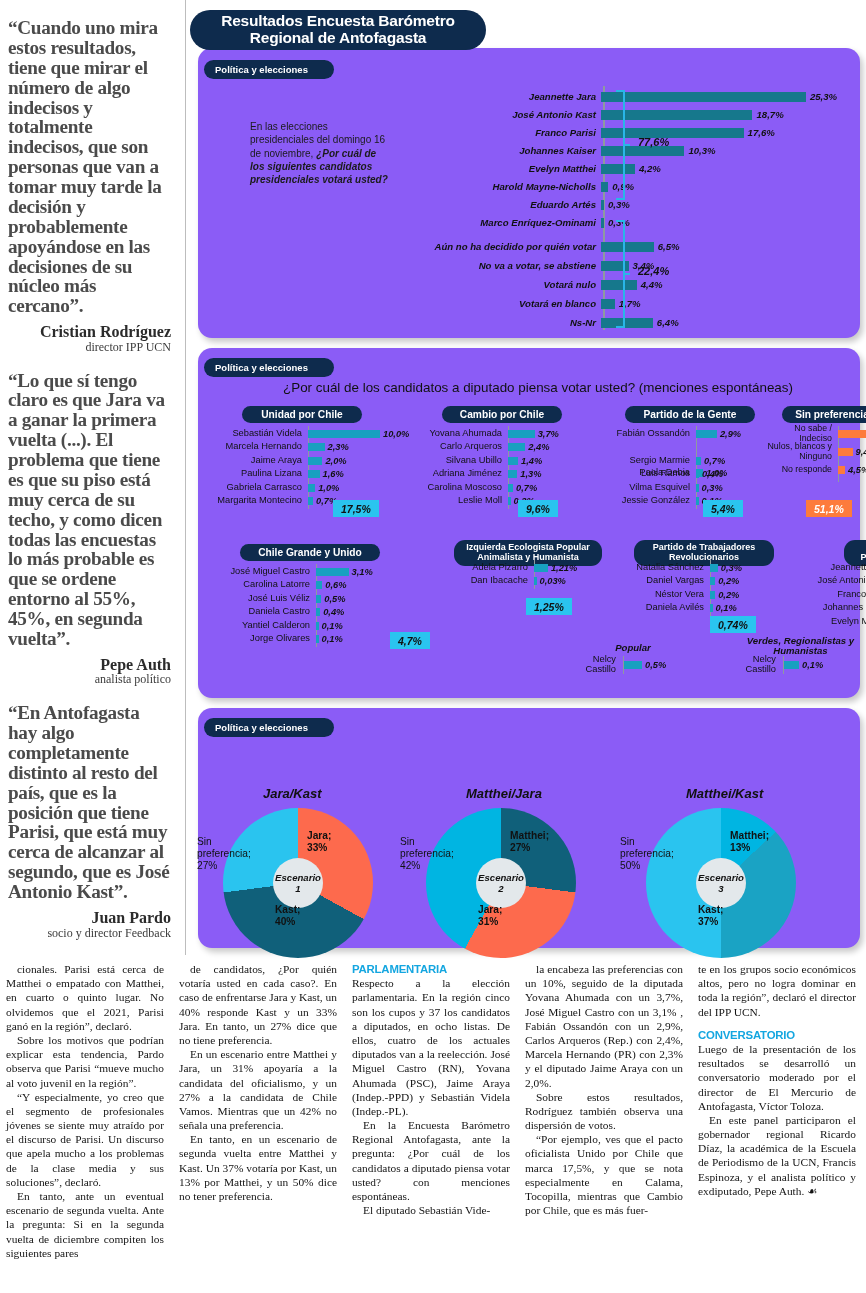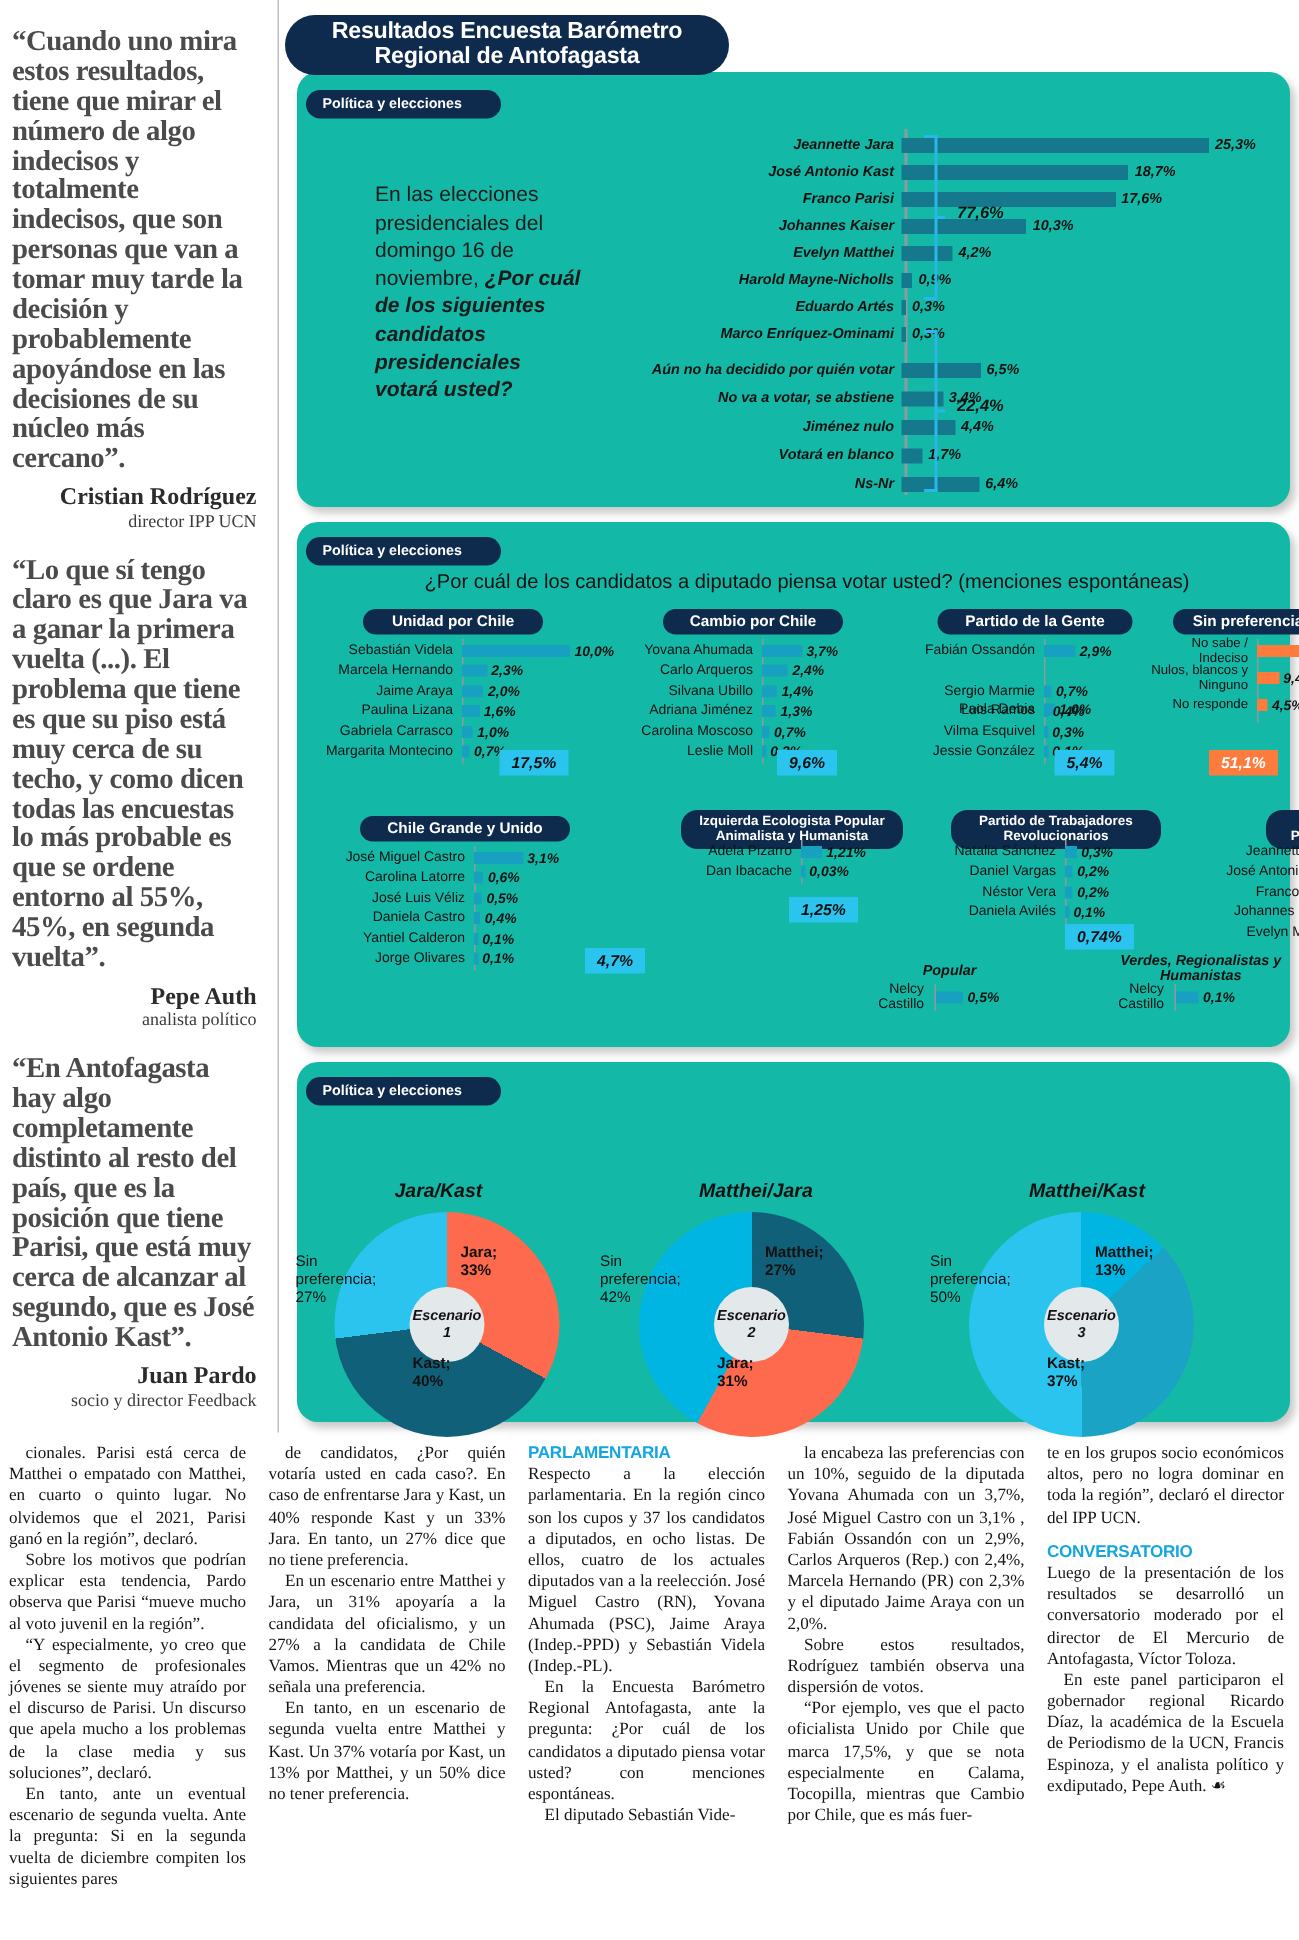--- a/index.html
+++ b/index.html
@@ -41,7 +41,7 @@
     line-height:1.08; z-index:8; letter-spacing:-0.2px;
   }
   .panel {
-    position:absolute; background:#14b8a6; border-radius:14px;
+    position:absolute; background:#8b5cf6; border-radius:14px;
     box-shadow: 3px 4px 6px rgba(0,0,0,0.22);
   }
   .tag {

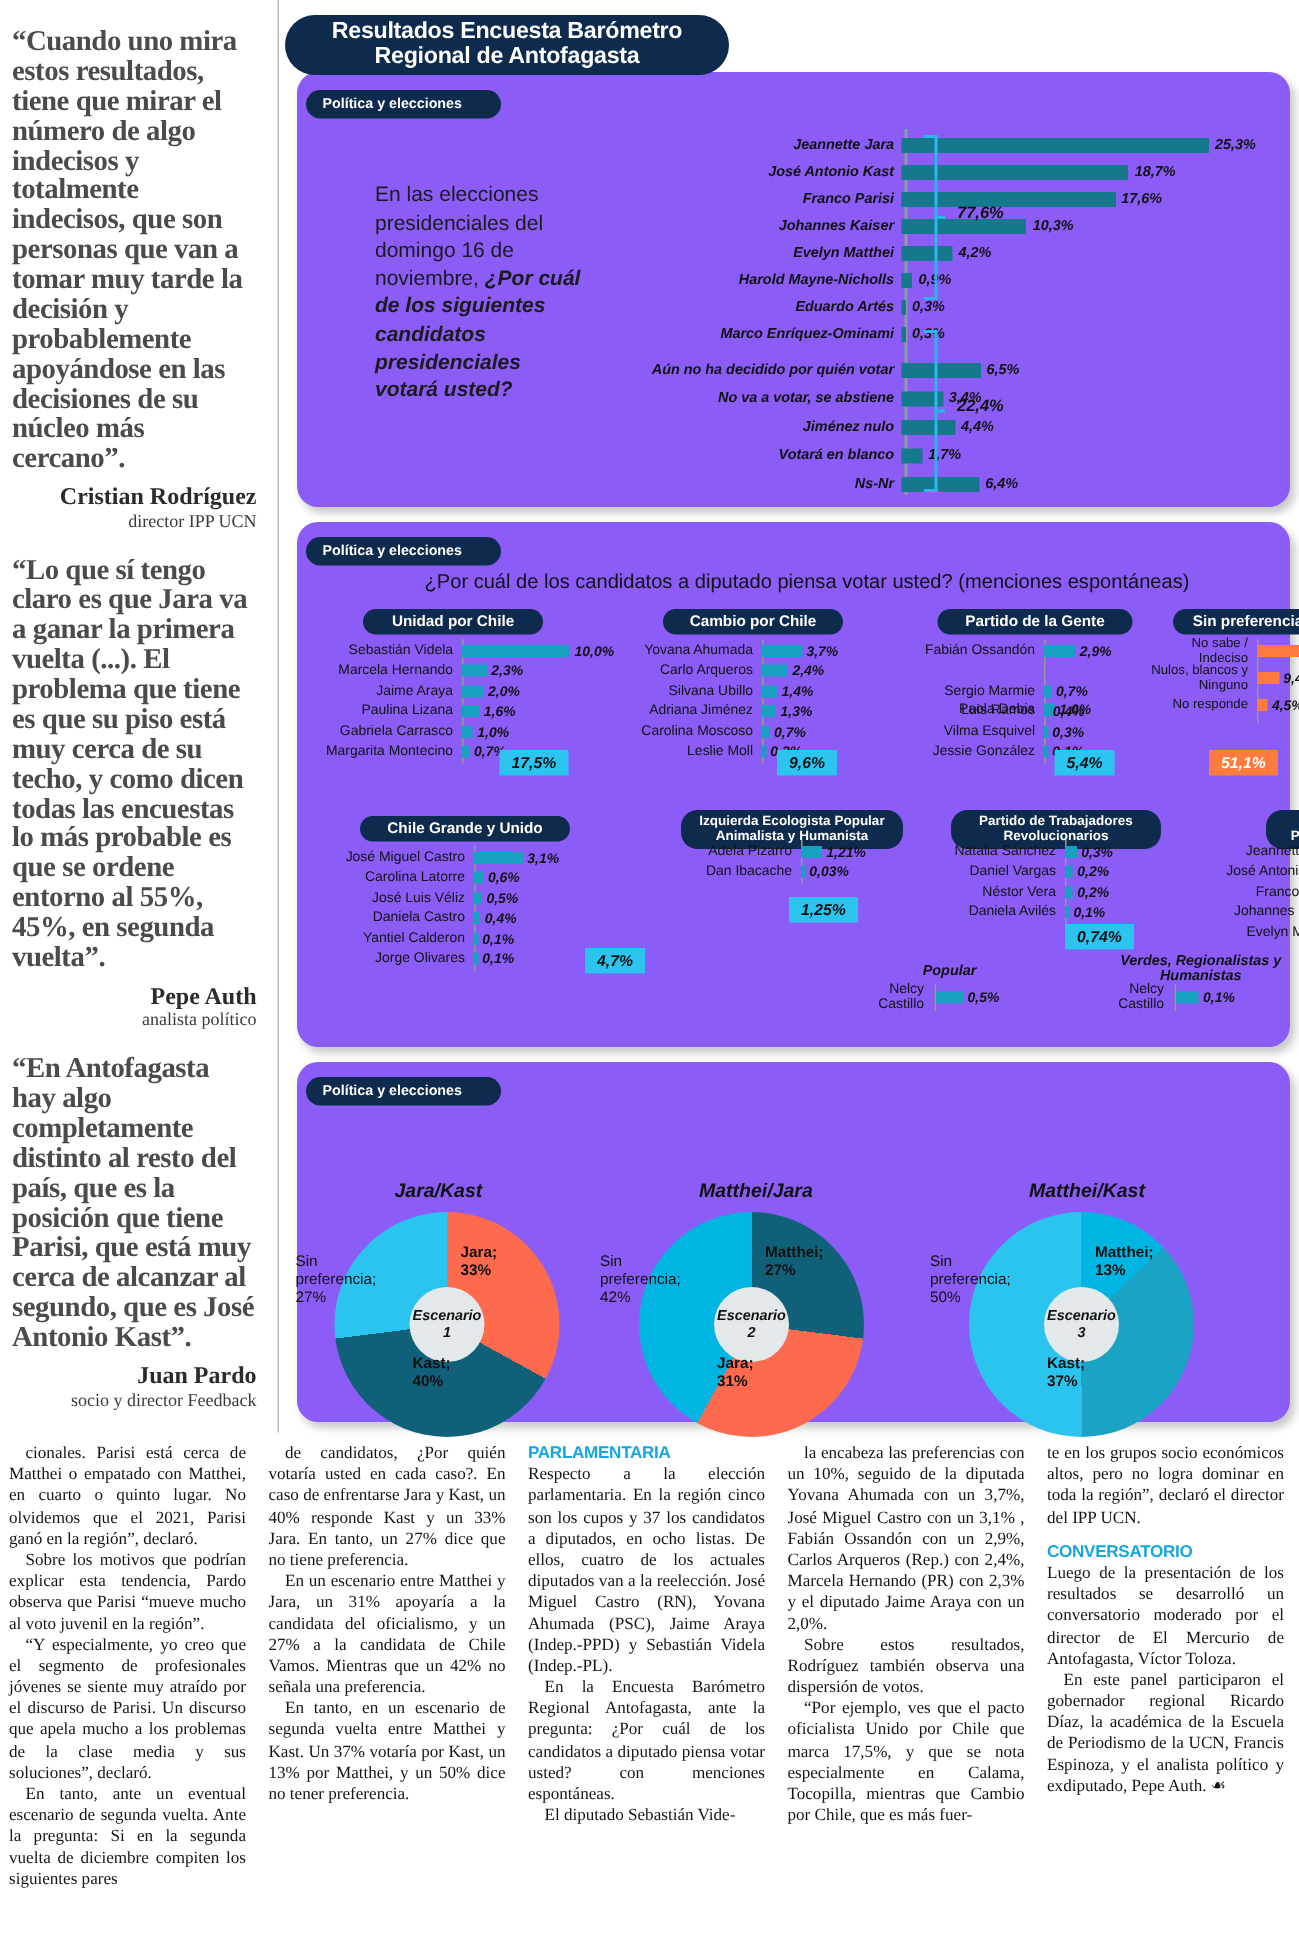--- a/index.html
+++ b/index.html
@@ -50,7 +50,7 @@
     padding: 4px 26px 4px 11px; border-radius:11px; white-space:nowrap;
   }
   .qtext {
-    font-family:"Liberation Sans", sans-serif; font-size:14px; color:#1b1b1b;
+    font-family:"Liberation Sans", sans-serif; font-size:10px; color:#1b1b1b;
     line-height:1.33;
   }
   .qtext b { font-weight:700; font-style:italic; }

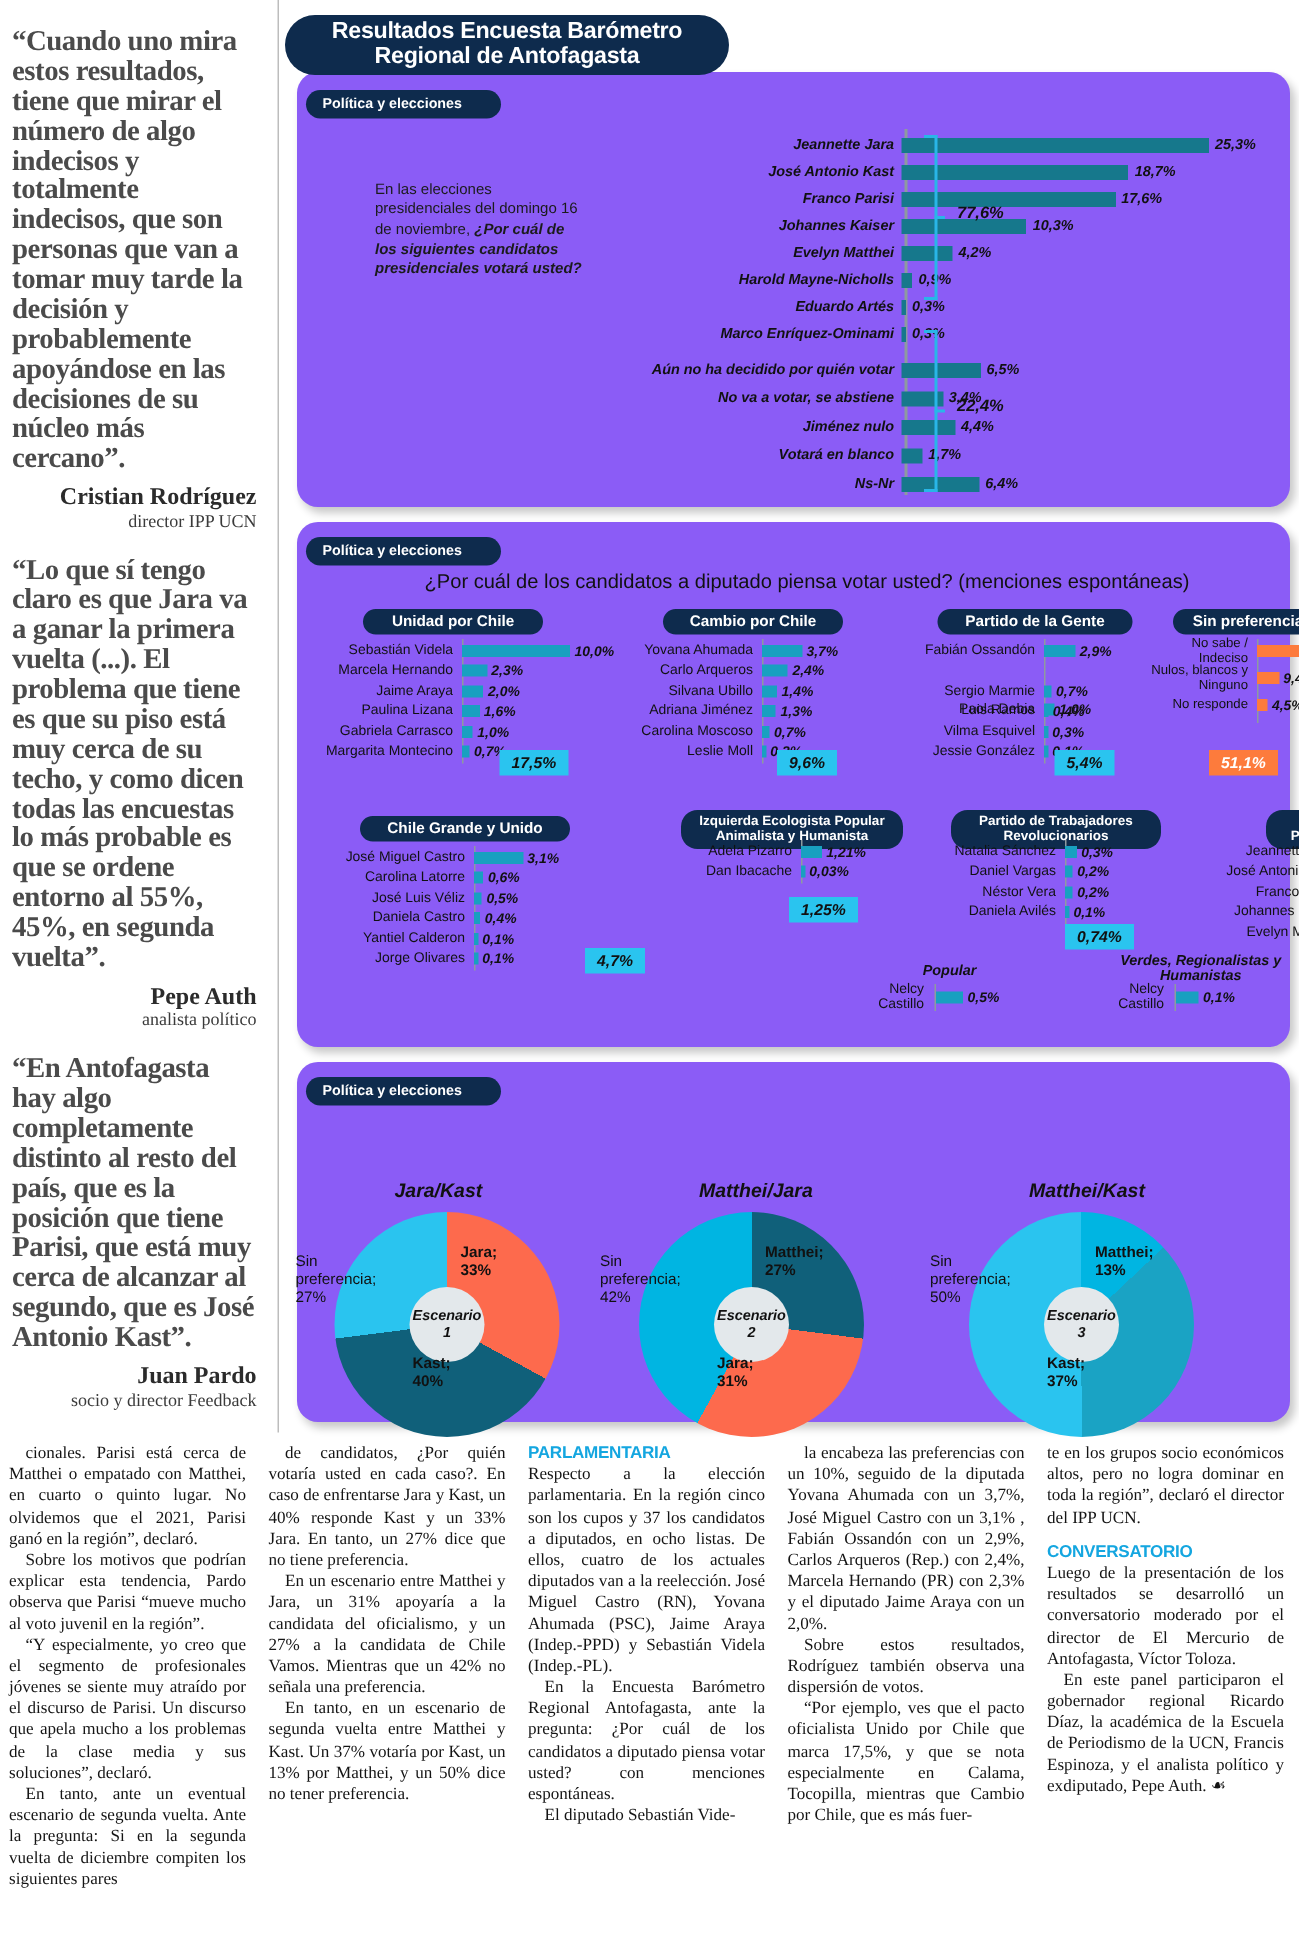--- a/index.html
+++ b/index.html
@@ -228,7 +228,7 @@
           <div class="bval">3,4%</div>
         </div>
         <div class="brow" style="left: 205px; top: 230px;">
-          <div class="blabel" style="width: 198px;">Jiménez nulo</div>
+          <div class="blabel" style="width: 198px;">Votará nulo</div>
           <div class="bbar" style="width: 35.64px;"></div>
           <div class="bval">4,4%</div>
         </div>

